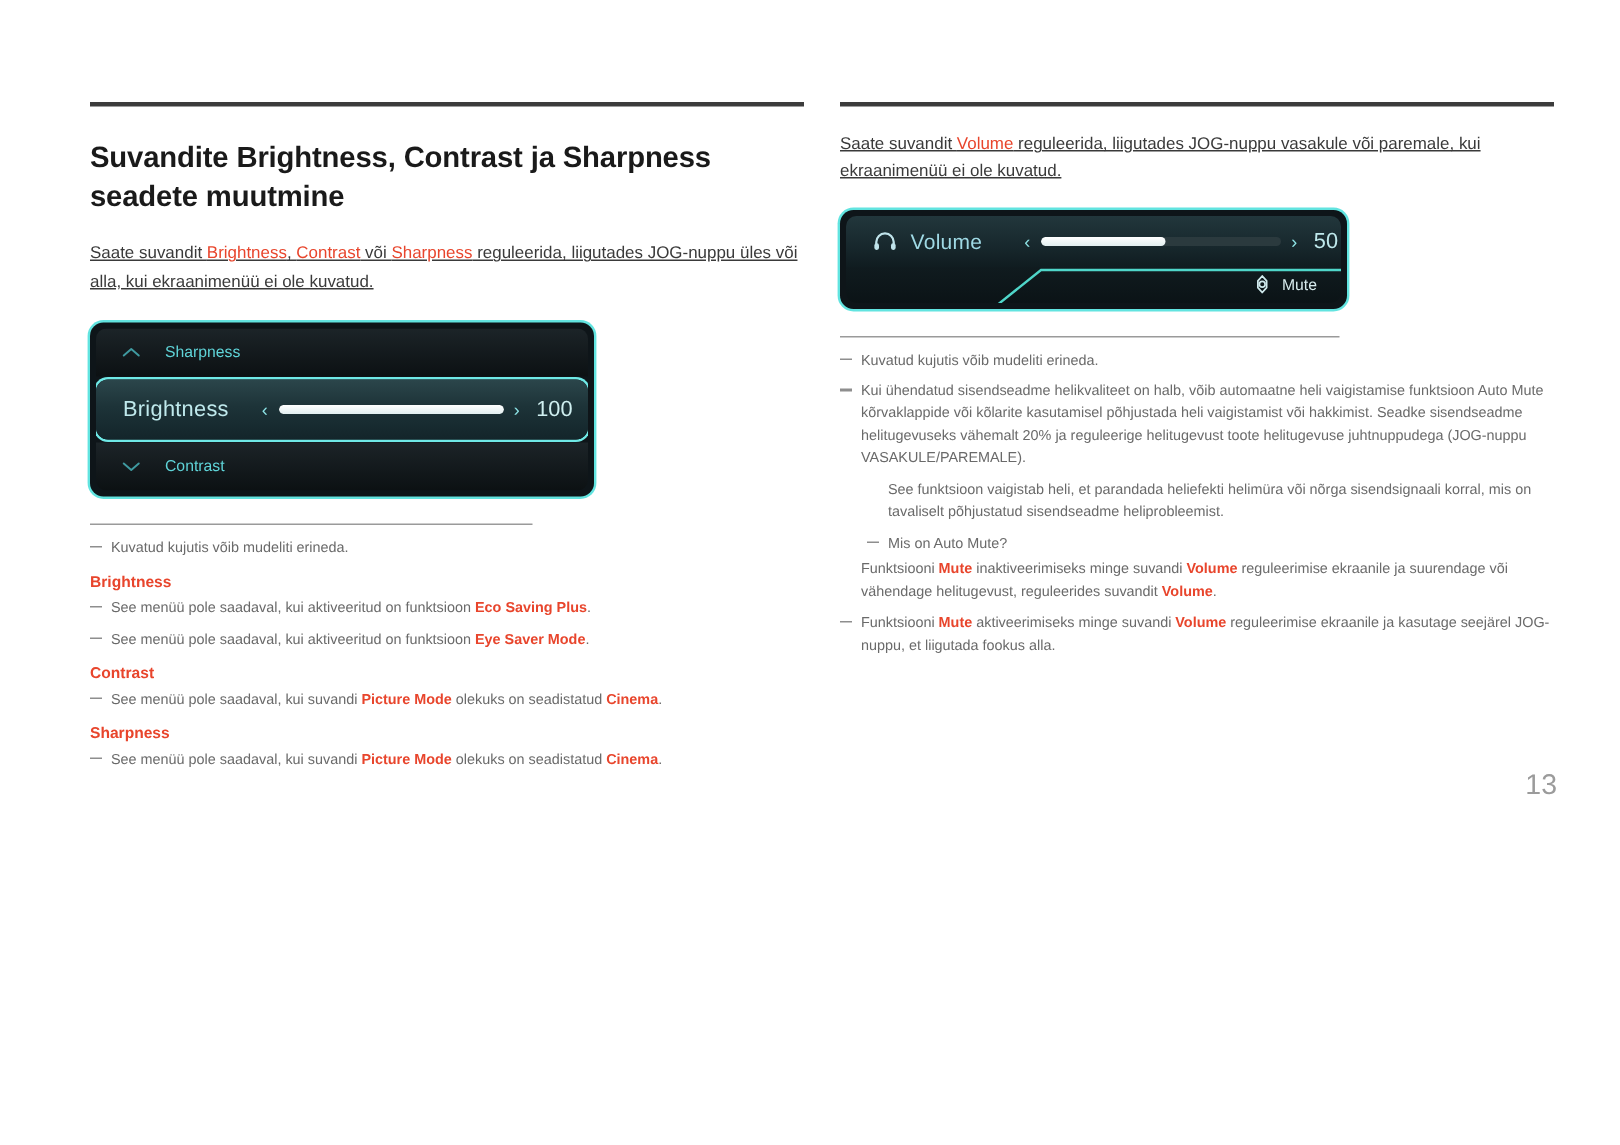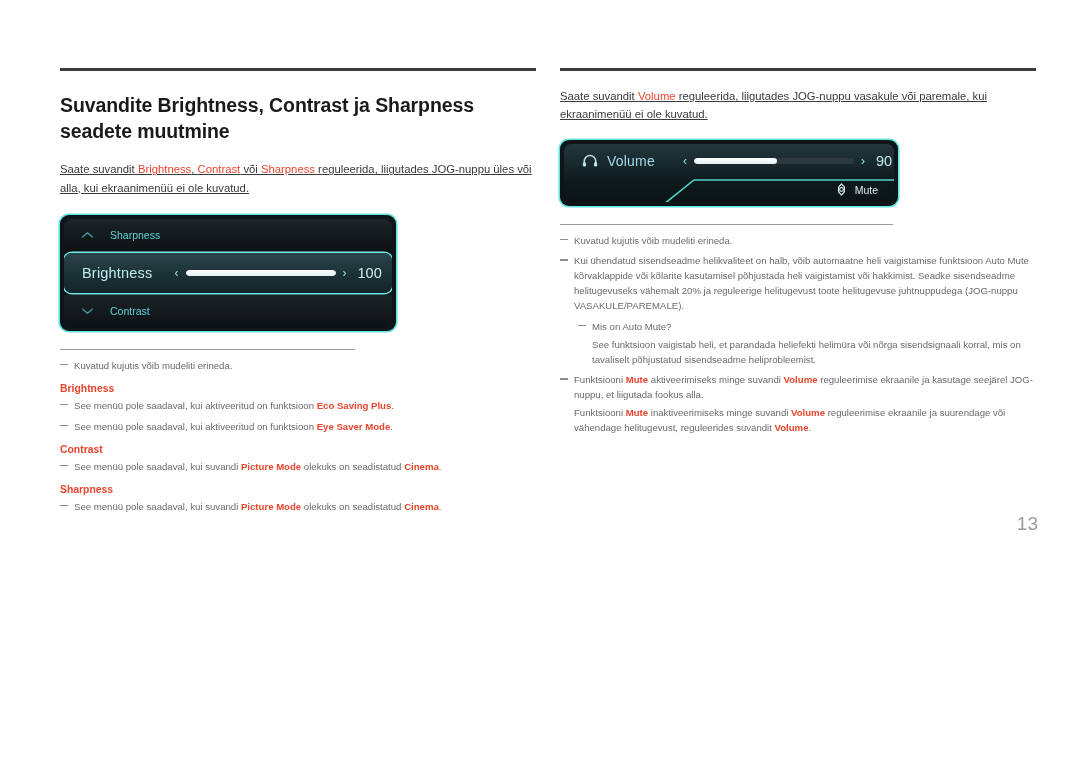--- a/index.html
+++ b/index.html
@@ -265,7 +265,7 @@
               <span class="fill" id="fill-volume" style="width: 52%;"></span>
             </span>
             <span class="arrow">›</span>
-            <span class="val">90</span>
+            <span class="val">50</span>
           </span>
         </div>
 

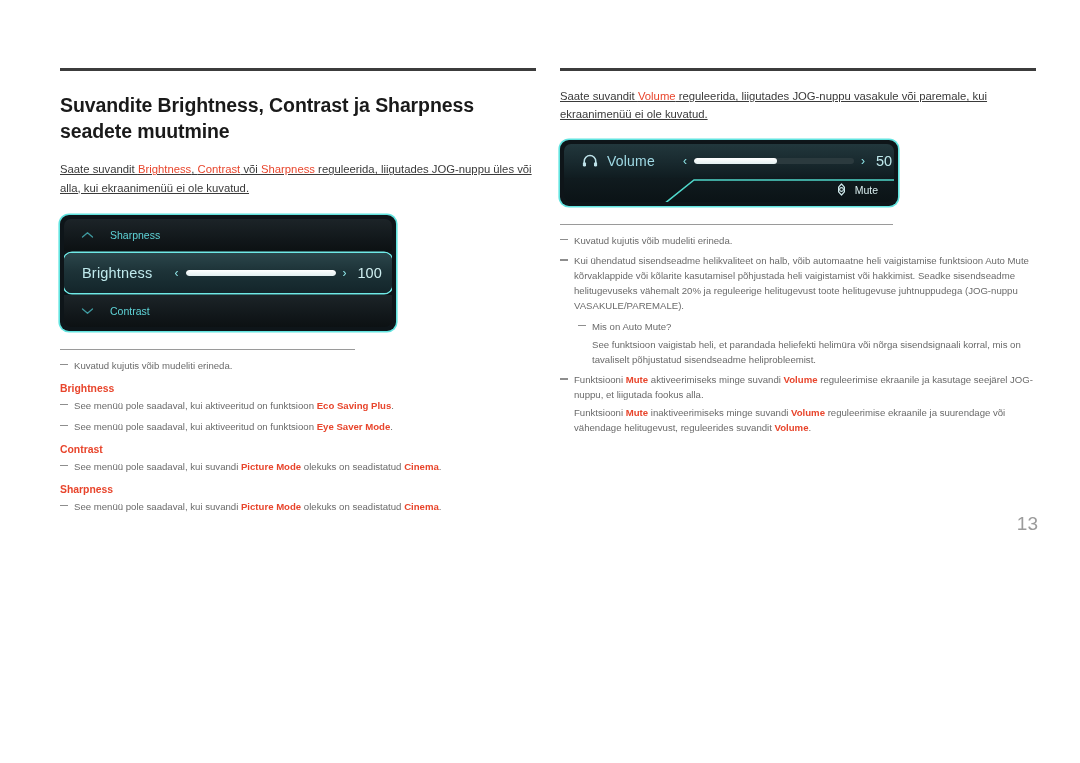--- a/index.html
+++ b/index.html
@@ -292,8 +292,8 @@
 
       <div class="note">Kui ühendatud sisendseadme helikvaliteet on halb, võib automaatne heli vaigistamise funktsioon Auto Mute kõrvaklappide või kõlarite kasutamisel põhjustada heli vaigistamist või hakkimist. Seadke sisendseadme helitugevuseks vähemalt 20% ja reguleerige helitugevust toote helitugevuse juhtnuppudega (JOG-nuppu VASAKULE/PAREMALE).</div>
 
+      <div class="note sub nodash">See funktsioon vaigistab heli, et parandada heliefekti helimüra või nõrga sisendsignaali korral, mis on tavaliselt põhjustatud sisendseadme heliprobleemist.</div>
       <div class="note sub tight">Mis on Auto Mute?</div>
-      <div class="note sub nodash">See funktsioon vaigistab heli, et parandada heliefekti helimüra või nõrga sisendsignaali korral, mis on tavaliselt põhjustatud sisendseadme heliprobleemist.</div>
 
       <div class="note tight">
         <span>Funktsiooni </span><b>Mute</b><span> aktiveerimiseks minge suvandi </span><b>Volume</b><span> reguleerimise ekraanile ja kasutage seejärel JOG-nuppu, et liigutada fookus alla.</span>

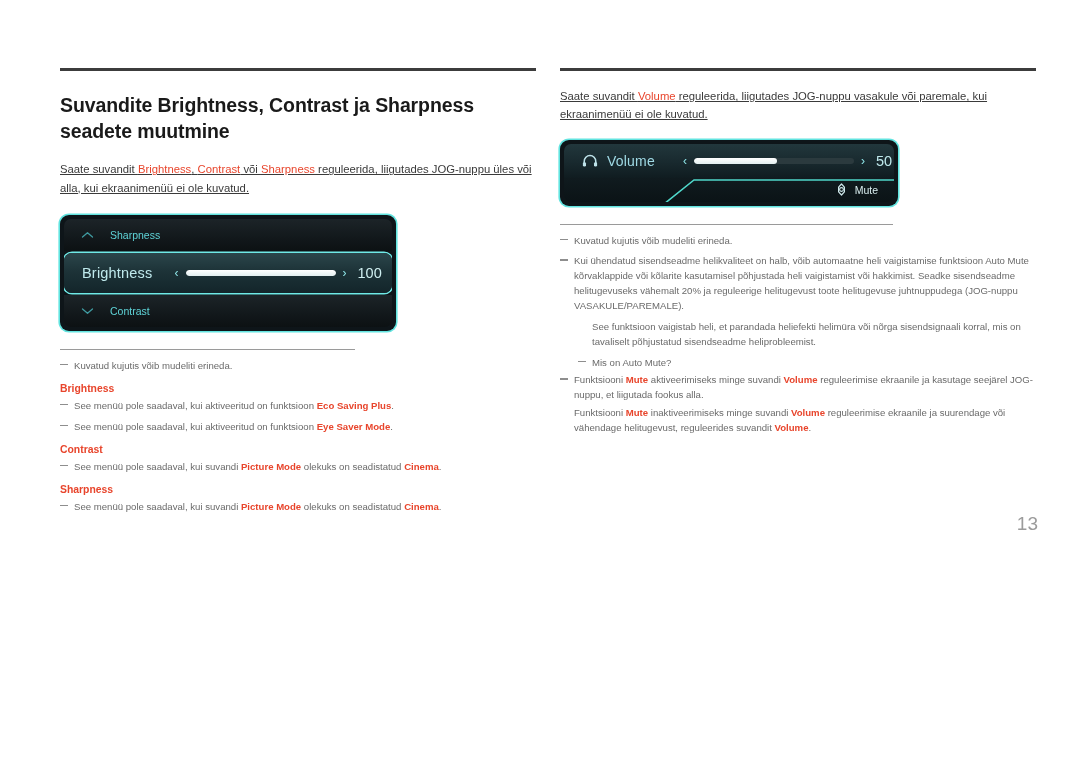--- a/index.html
+++ b/index.html
@@ -295,13 +295,13 @@
       <div class="note sub nodash">See funktsioon vaigistab heli, et parandada heliefekti helimüra või nõrga sisendsignaali korral, mis on tavaliselt põhjustatud sisendseadme heliprobleemist.</div>
       <div class="note sub tight">Mis on Auto Mute?</div>
 
+      <div class="note nodash">
+        <span>Funktsiooni </span><b>Mute</b><span> inaktiveerimiseks minge suvandi </span><b>Volume</b><span> reguleerimise ekraanile ja suurendage või vähendage helitugevust, reguleerides suvandit </span><b>Volume</b><span>.</span>
+      </div>
+
       <div class="note tight">
         <span>Funktsiooni </span><b>Mute</b><span> aktiveerimiseks minge suvandi </span><b>Volume</b><span> reguleerimise ekraanile ja kasutage seejärel JOG-nuppu, et liigutada fookus alla.</span>
       </div>
-
-      <div class="note nodash">
-        <span>Funktsiooni </span><b>Mute</b><span> inaktiveerimiseks minge suvandi </span><b>Volume</b><span> reguleerimise ekraanile ja suurendage või vähendage helitugevust, reguleerides suvandit </span><b>Volume</b><span>.</span>
-      </div>
     </div>
   </div>
 

